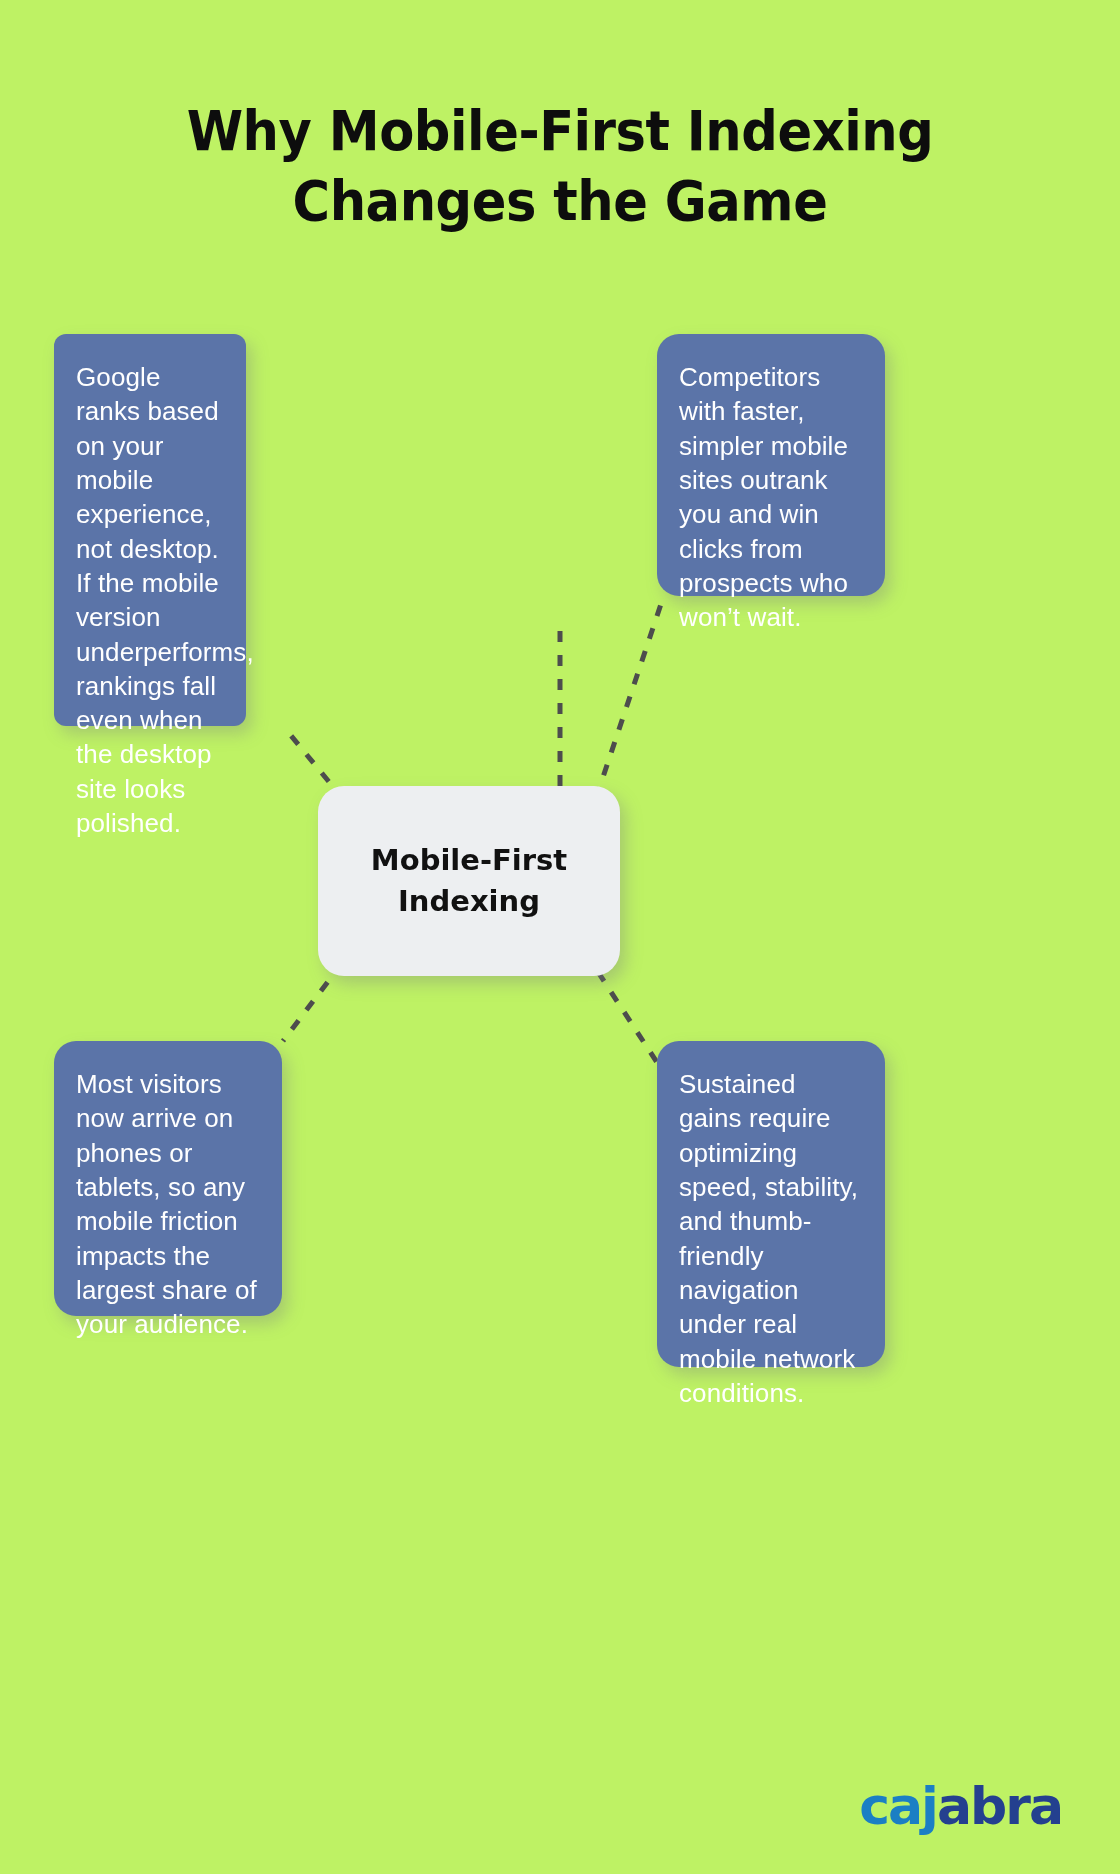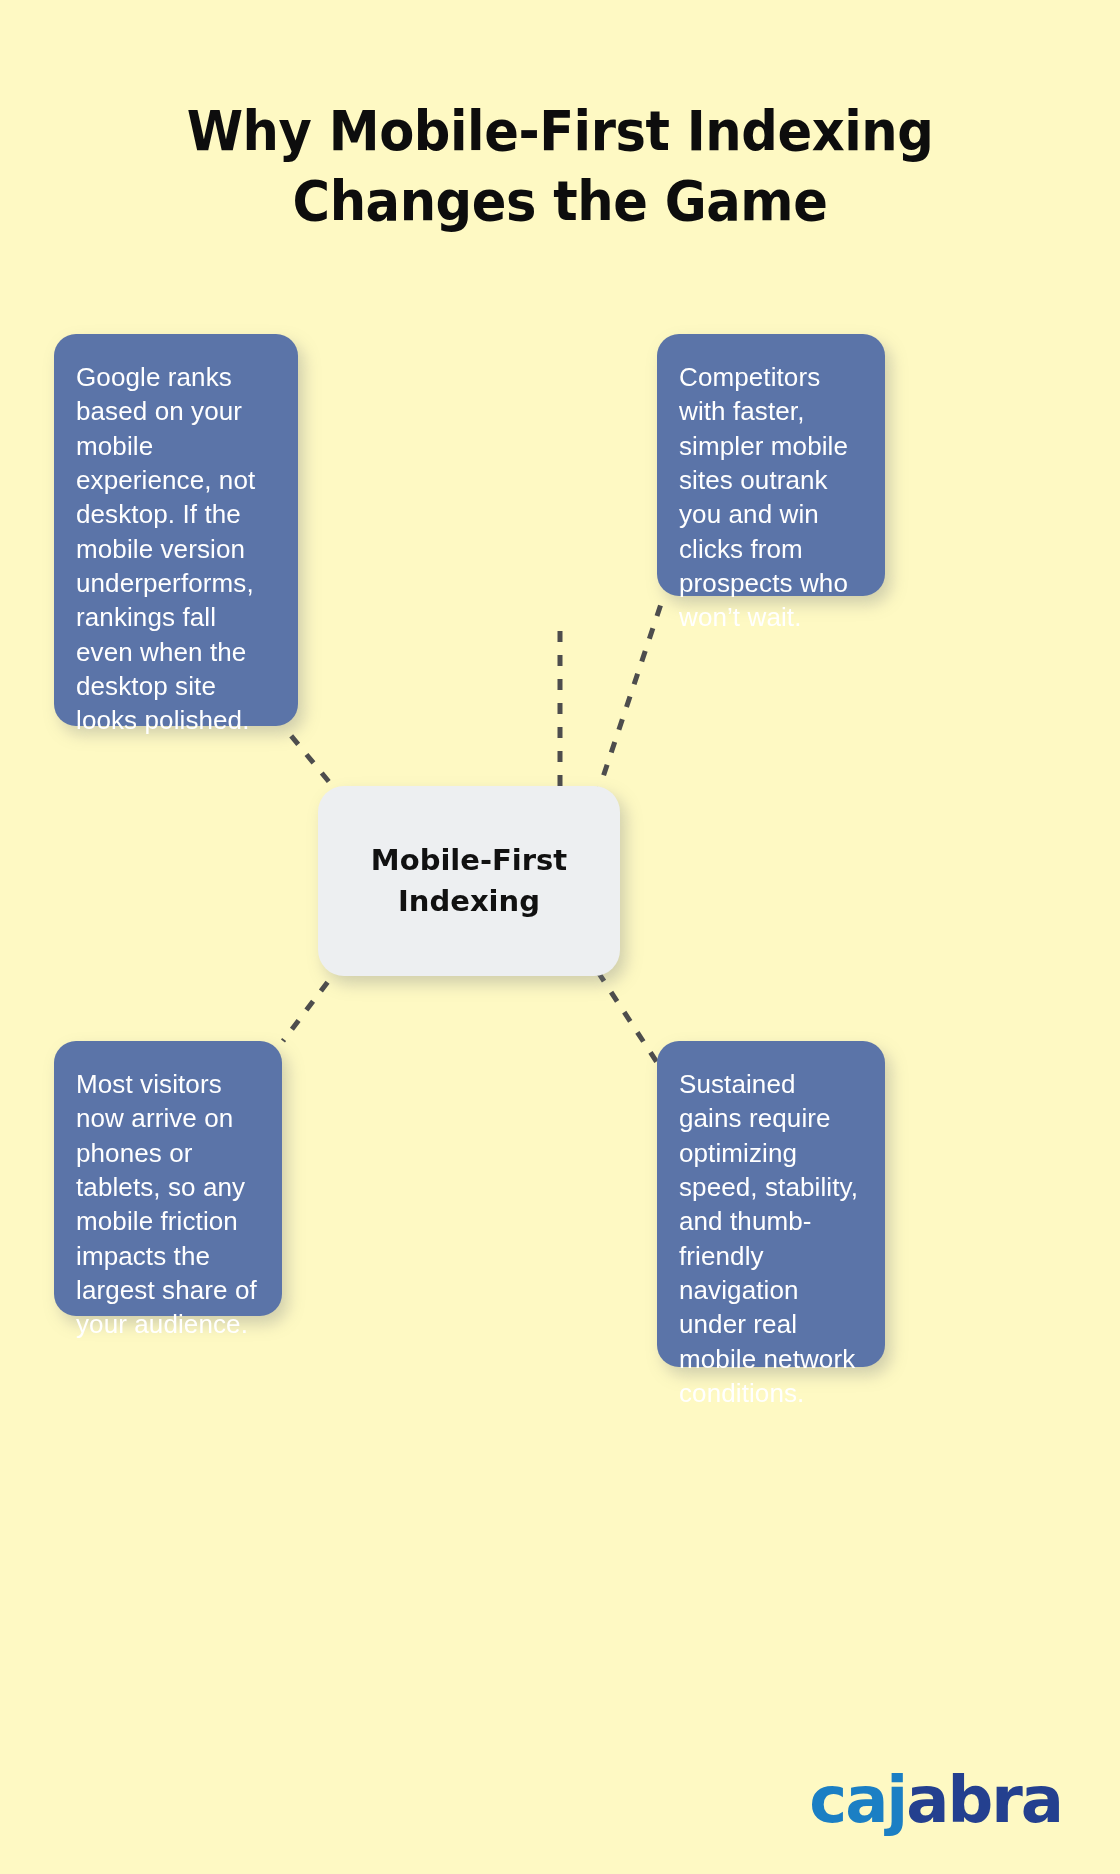--- a/index.html
+++ b/index.html
@@ -17,7 +17,7 @@
     position: relative;
     width: 1120px;
     height: 1874px;
-    background: #fef9c3;
+    background: #bef264;
   }
 
   

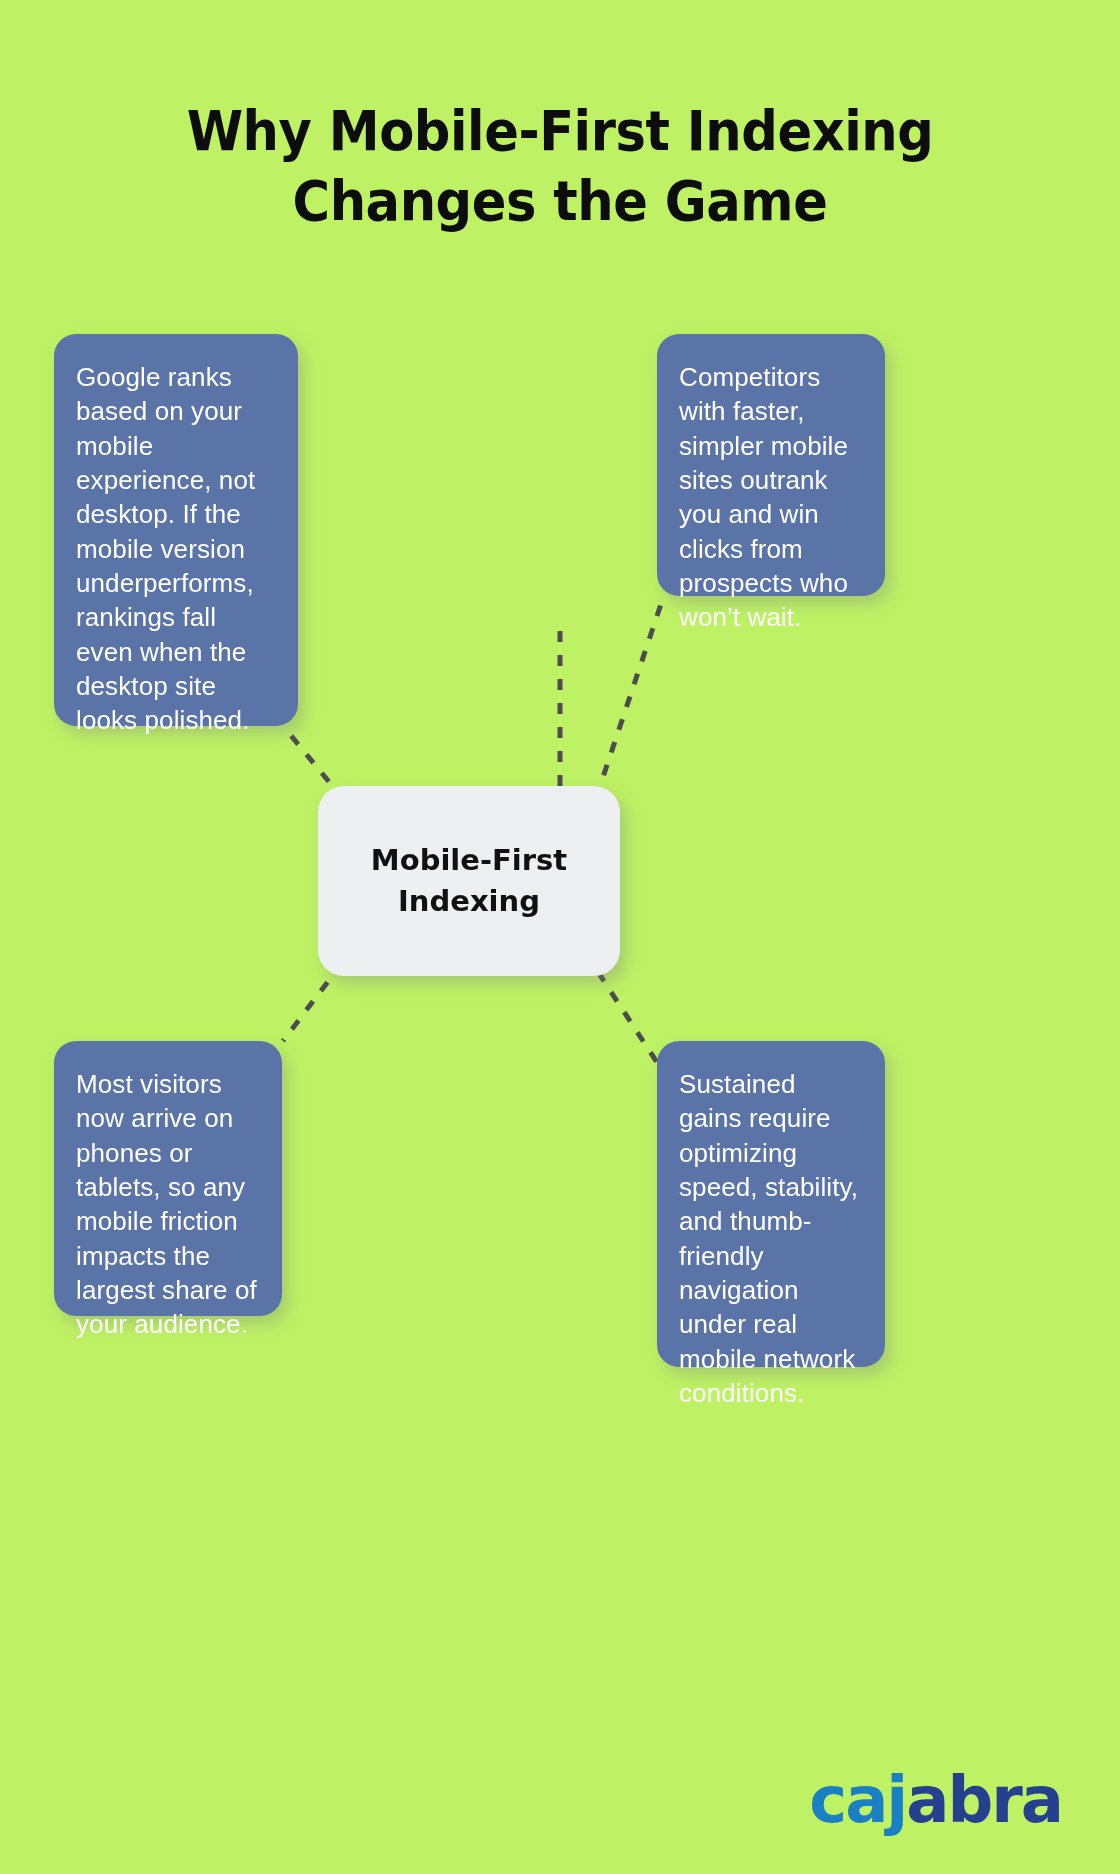--- a/index.html
+++ b/index.html
@@ -79,7 +79,7 @@
   }
 
   
-  #node-1 { left: 54px;  top: 334px;  width: 244px; height: 392px; }
+  #node-1 { left: 54px;  top: 334px;  width: 192px; height: 392px; border-radius: 12px; }
   #node-2 { left: 355px; top: 334px;  width: 228px; height: 294px; }
   #node-3 { left: 657px; top: 334px;  width: 228px; height: 262px; }
   #node-center { left: 318px; top: 786px; width: 302px; height: 190px; }

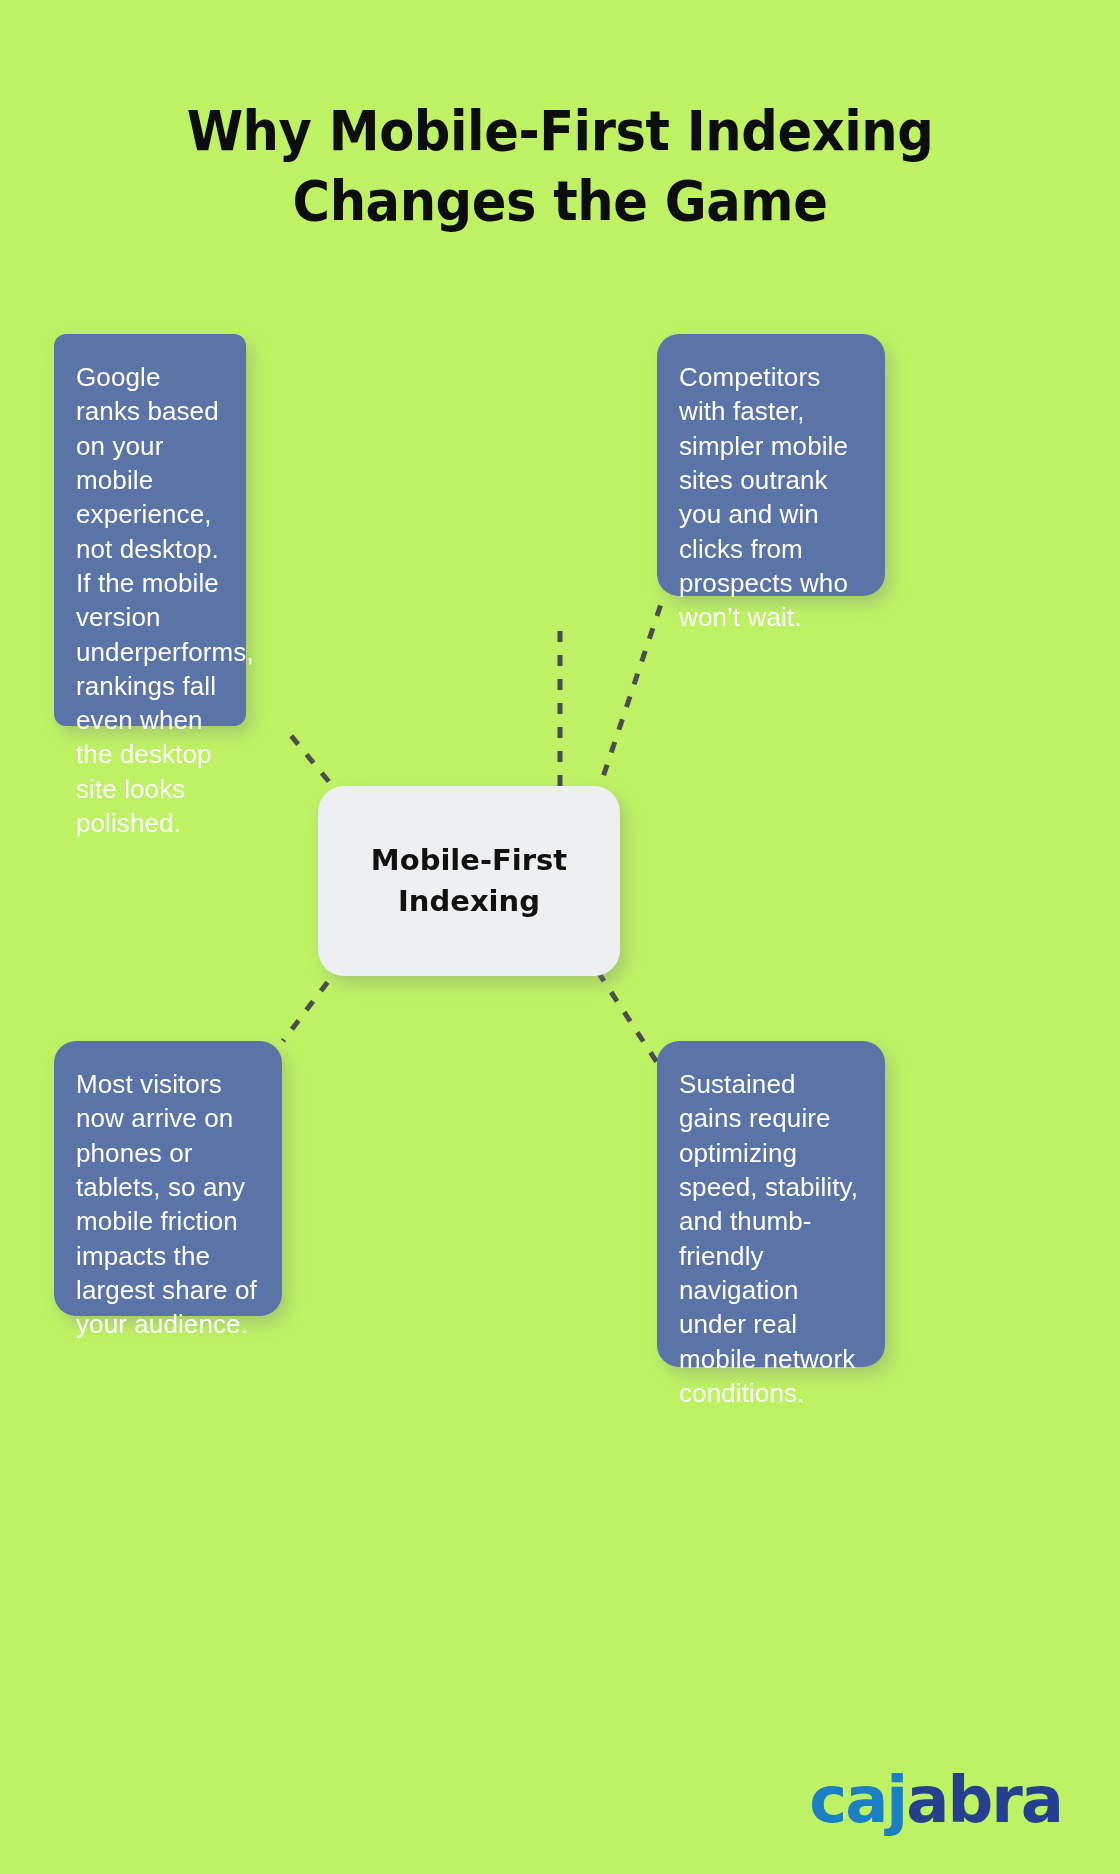--- a/index.html
+++ b/index.html
@@ -93,7 +93,7 @@
     bottom: 42px;
     font-family: "DejaVu Sans", sans-serif;
     font-weight: bold;
-    font-size: 64px;
+    font-size: 52px;
     letter-spacing: -2px;
     line-height: 1;
     white-space: nowrap;

